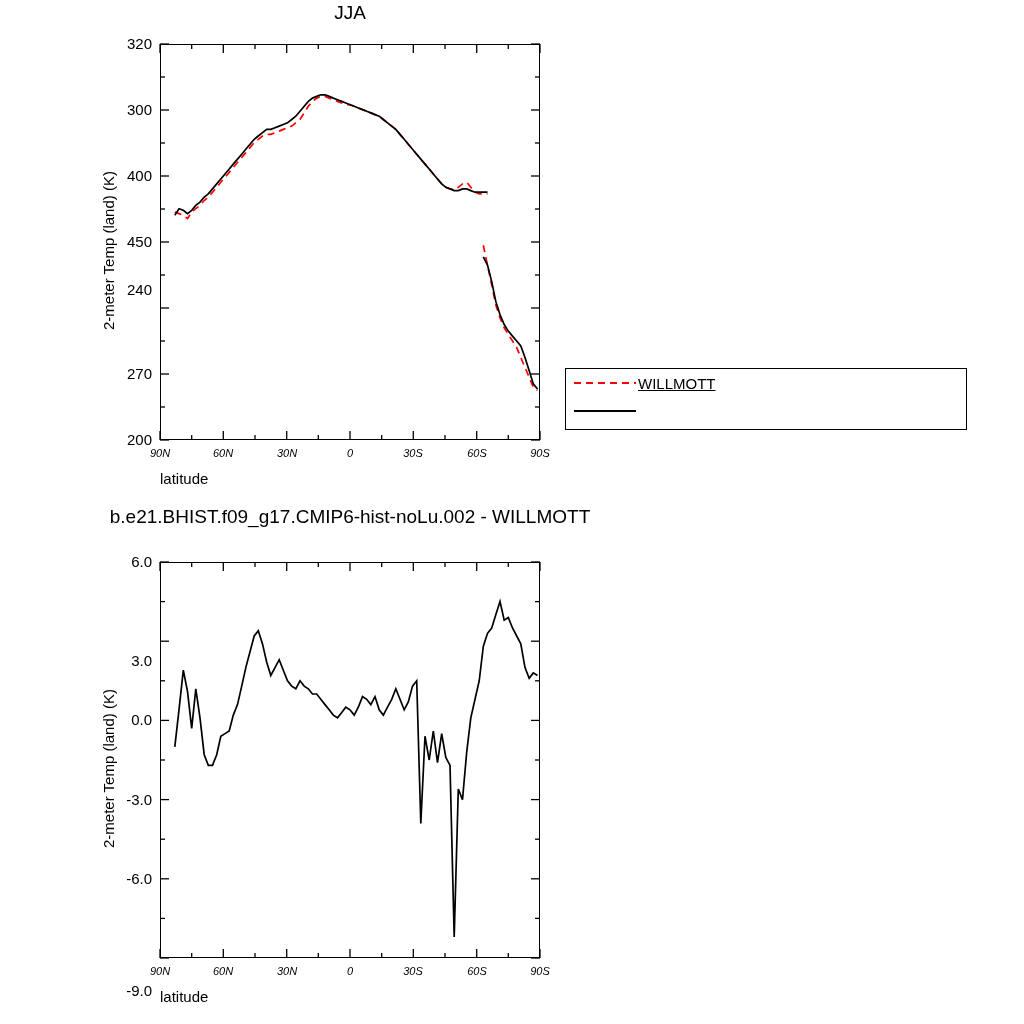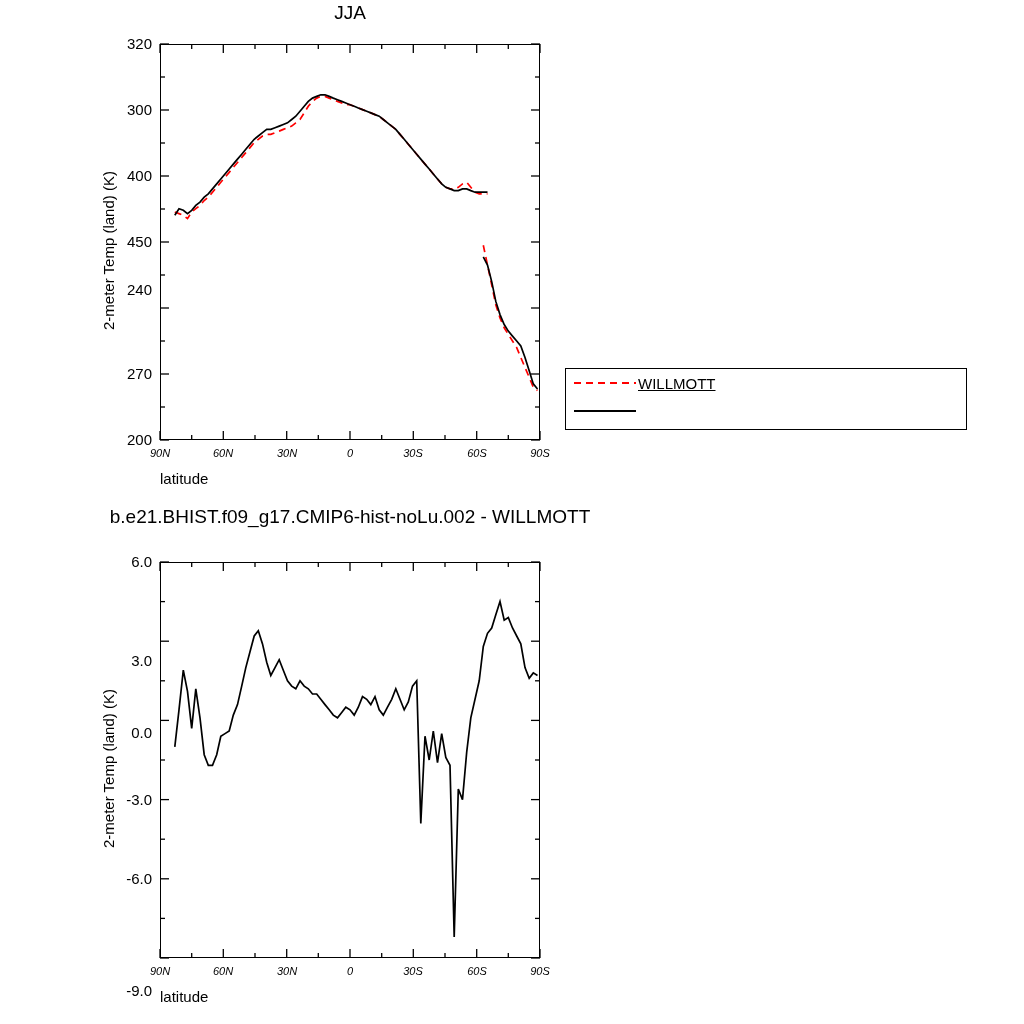--- a/index.html
+++ b/index.html
@@ -286,7 +286,7 @@
     <div class="tick-y" style="left:100px; top:449px; width:52px;margin-top:33px;">-9.0</div>
     <div class="tick-y" style="left:100px; top:370px; width:52px;">-6.0</div>
     <div class="tick-y" style="left:100px; top:291px; width:52px;">-3.0</div>
-    <div class="tick-y" style="left:100px; top:224px; width:52px;">0.0</div>
+    <div class="tick-y" style="left:100px; top:211px; width:52px;">0.0</div>
     <div class="tick-y" style="left:100px; top:132px; width:52px;margin-top:20px;">3.0</div>
     <div class="tick-y" style="left:100px; top:53px; width:52px;">6.0</div>
 

